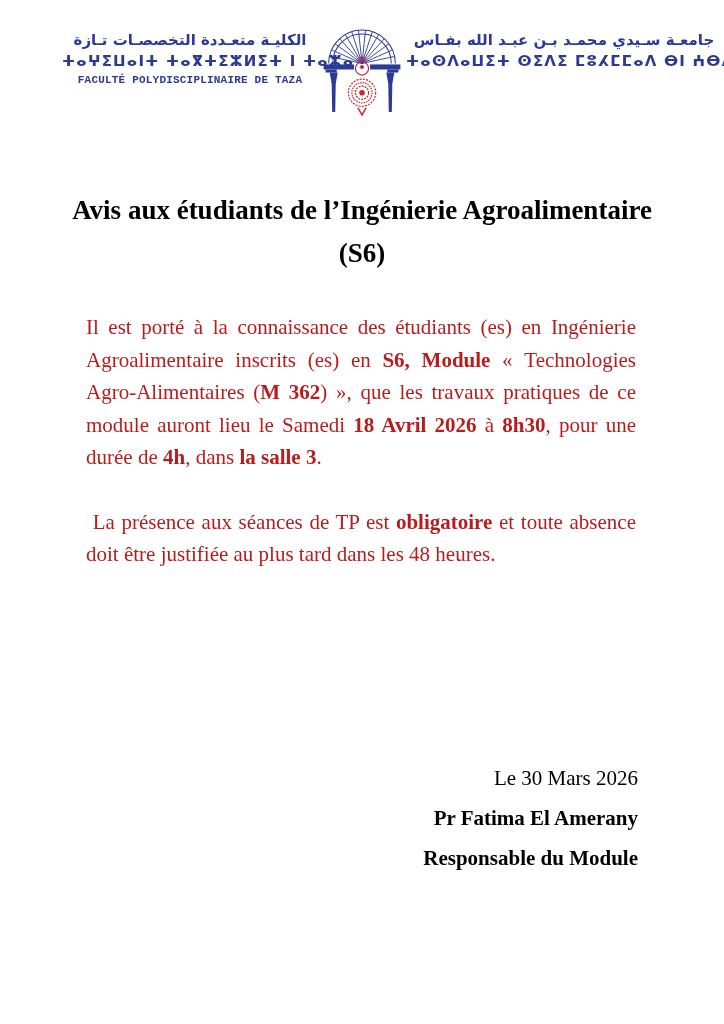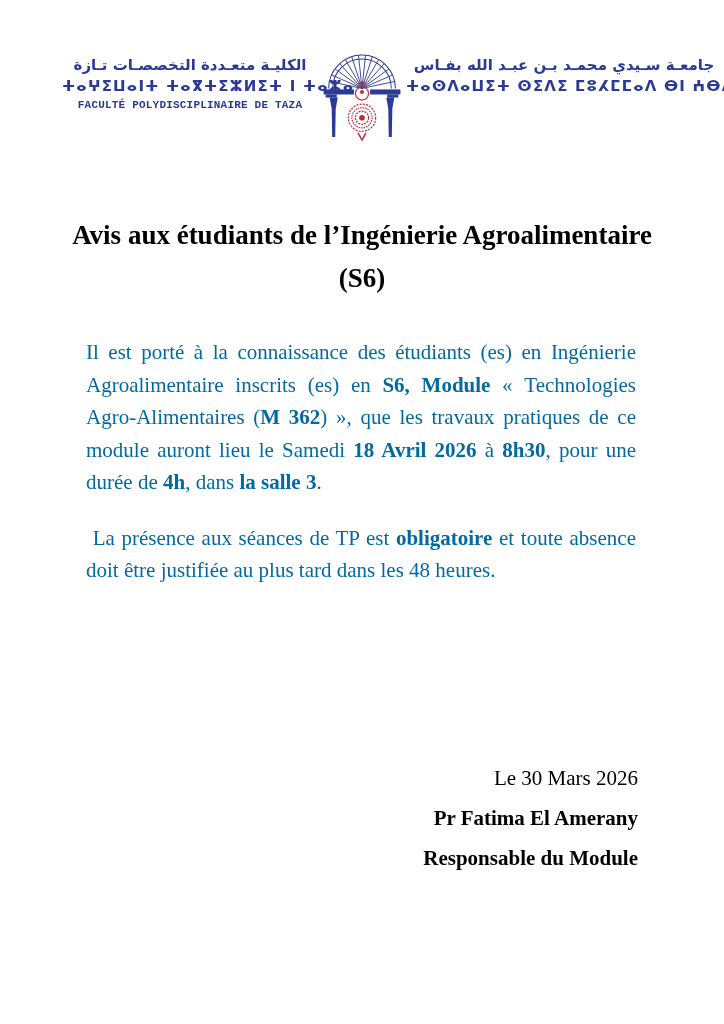--- a/index.html
+++ b/index.html
@@ -16,7 +16,7 @@
   
   .letterhead{
     display:flex;align-items:flex-start;justify-content:space-between;
-    padding:54px 22px 0 62px;color:var(--brand-blue);
+    padding:29px 22px 0 62px;color:var(--brand-blue);
   }
   .lh-col{text-align:center;}
   .lh-left{width:256px;}

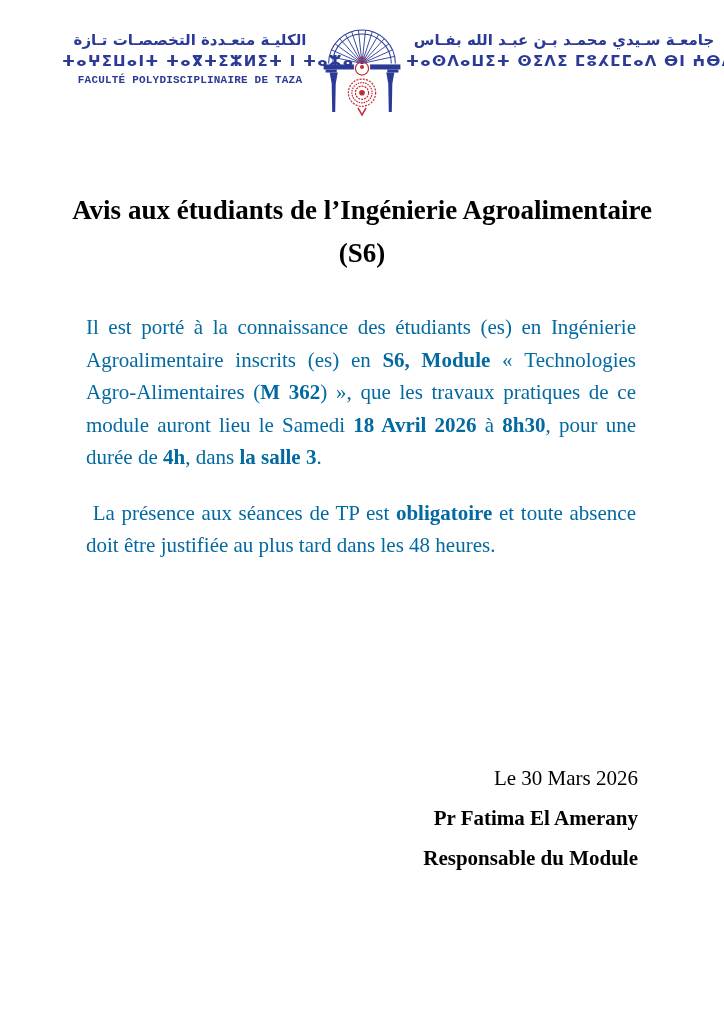--- a/index.html
+++ b/index.html
@@ -43,7 +43,7 @@
   
   .body-p{
     margin:36px 88px 0 86px;font-size:21px;line-height:32.5px;
-    text-align:justify;color:#0369a1;
+    text-align:justify;color:#b91c1c;
   }
   .body-p.p2{margin-top:23px;}
   

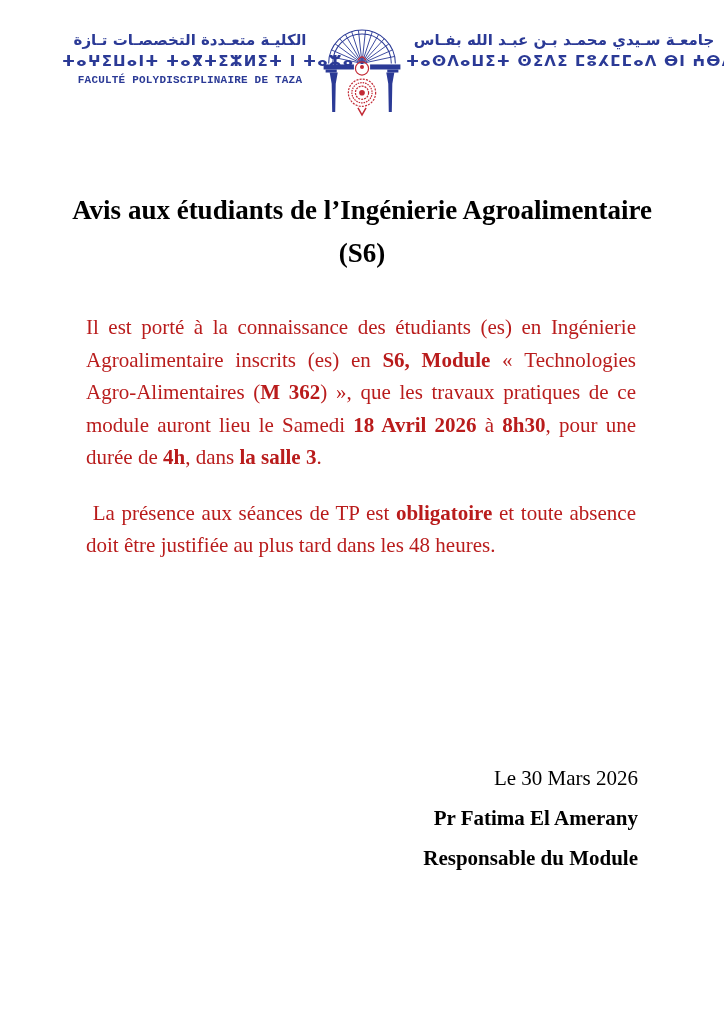--- a/index.html
+++ b/index.html
@@ -45,7 +45,7 @@
     margin:36px 88px 0 86px;font-size:21px;line-height:32.5px;
     text-align:justify;color:#b91c1c;
   }
-  .body-p.p2{margin-top:23px;}
+  .body-p.p2{margin-top:32px;}
   
   .signature{
     position:absolute;right:86px;top:762px;text-align:right;

